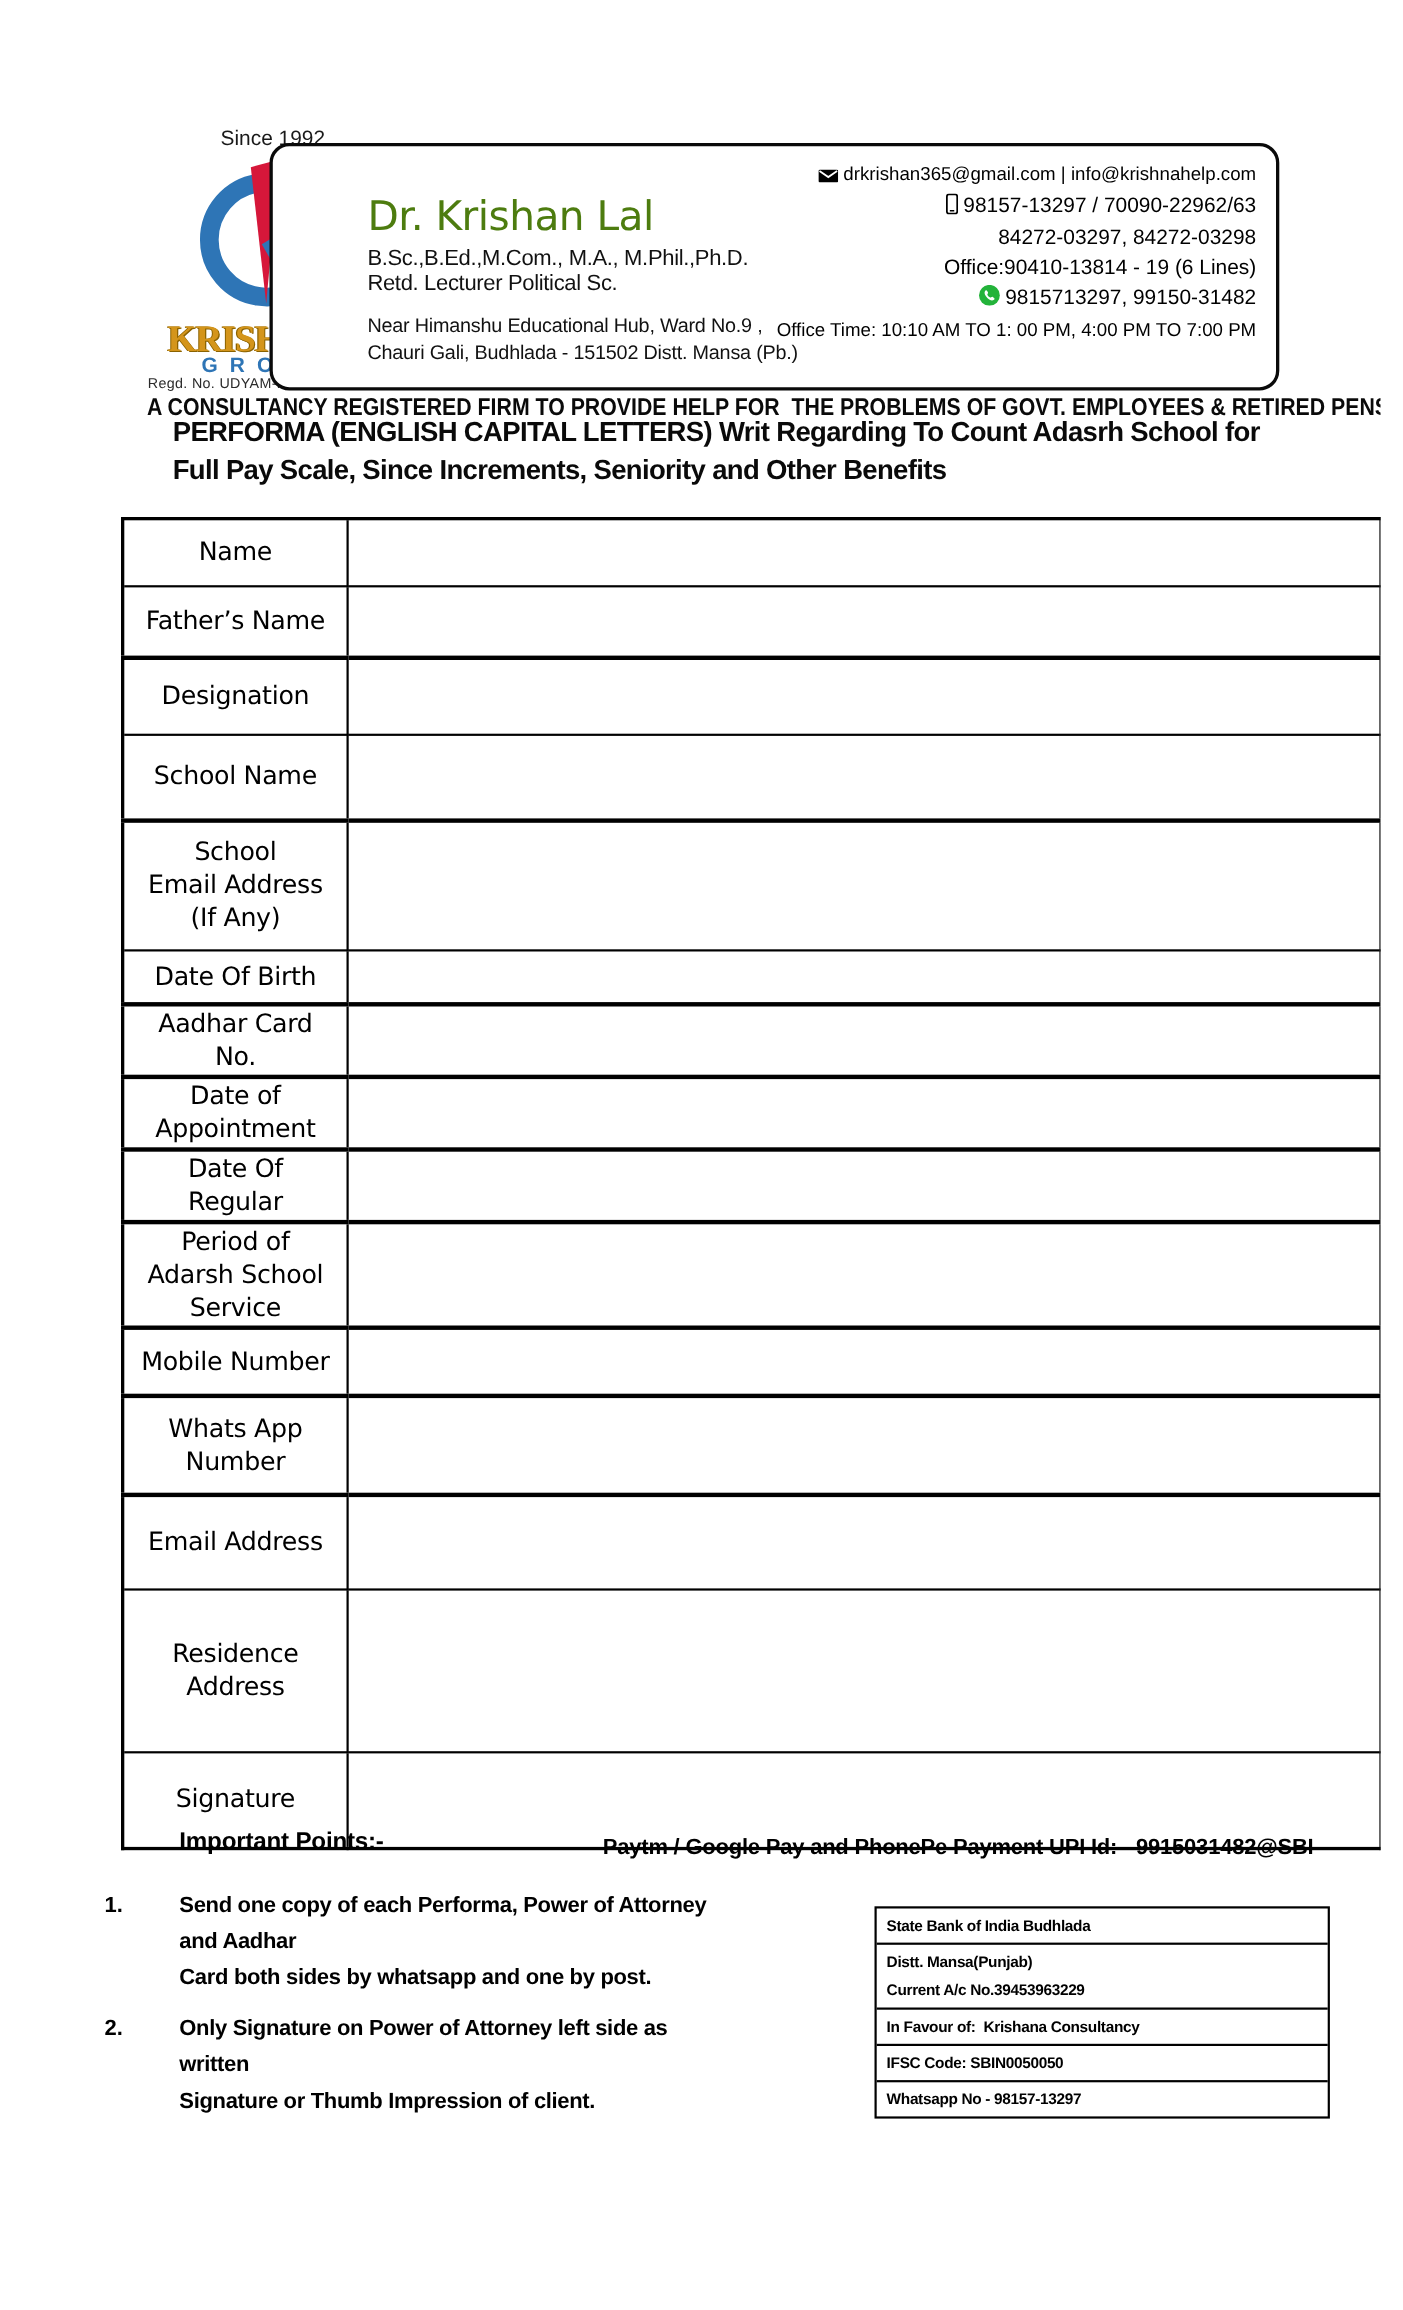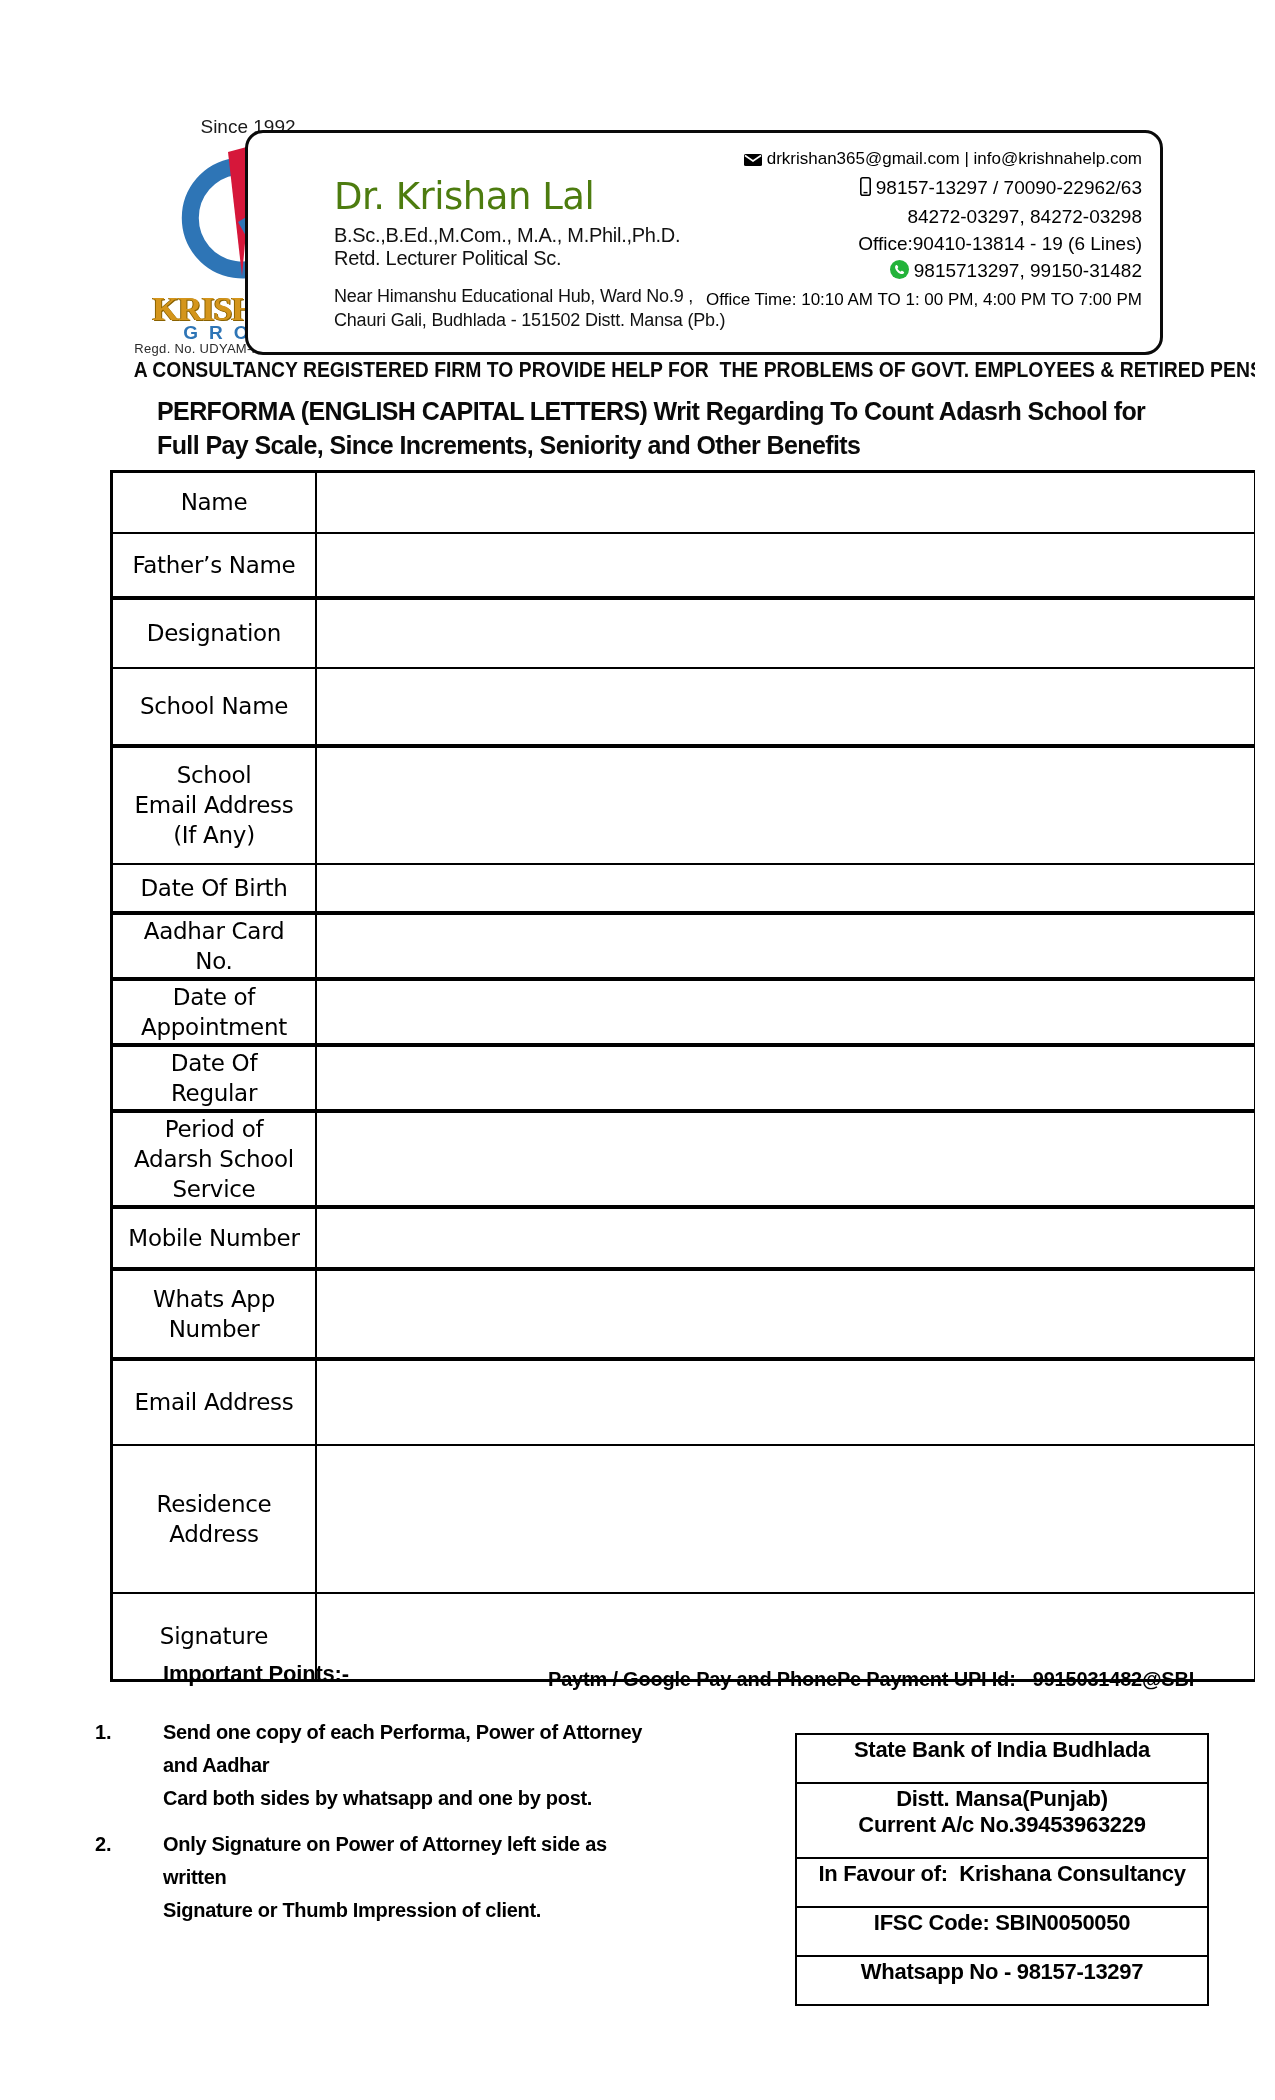--- a/index.html
+++ b/index.html
@@ -37,7 +37,7 @@
   .banner{position:absolute;left:65px;top:357px;width:1145px;text-align:center;
           font-weight:bold;font-size:22px;letter-spacing:0px;color:#0a0a0a;
           transform:scaleX(0.88);transform-origin:center;white-space:nowrap;}
-  .title{position:absolute;left:157px;top:394px;width:1060px;
+  .title{position:absolute;left:157px;top:376px;width:1060px;
          font-weight:bold;font-size:25px;line-height:34px;letter-spacing:-0.6px;color:#0a0a0a;}
 
   

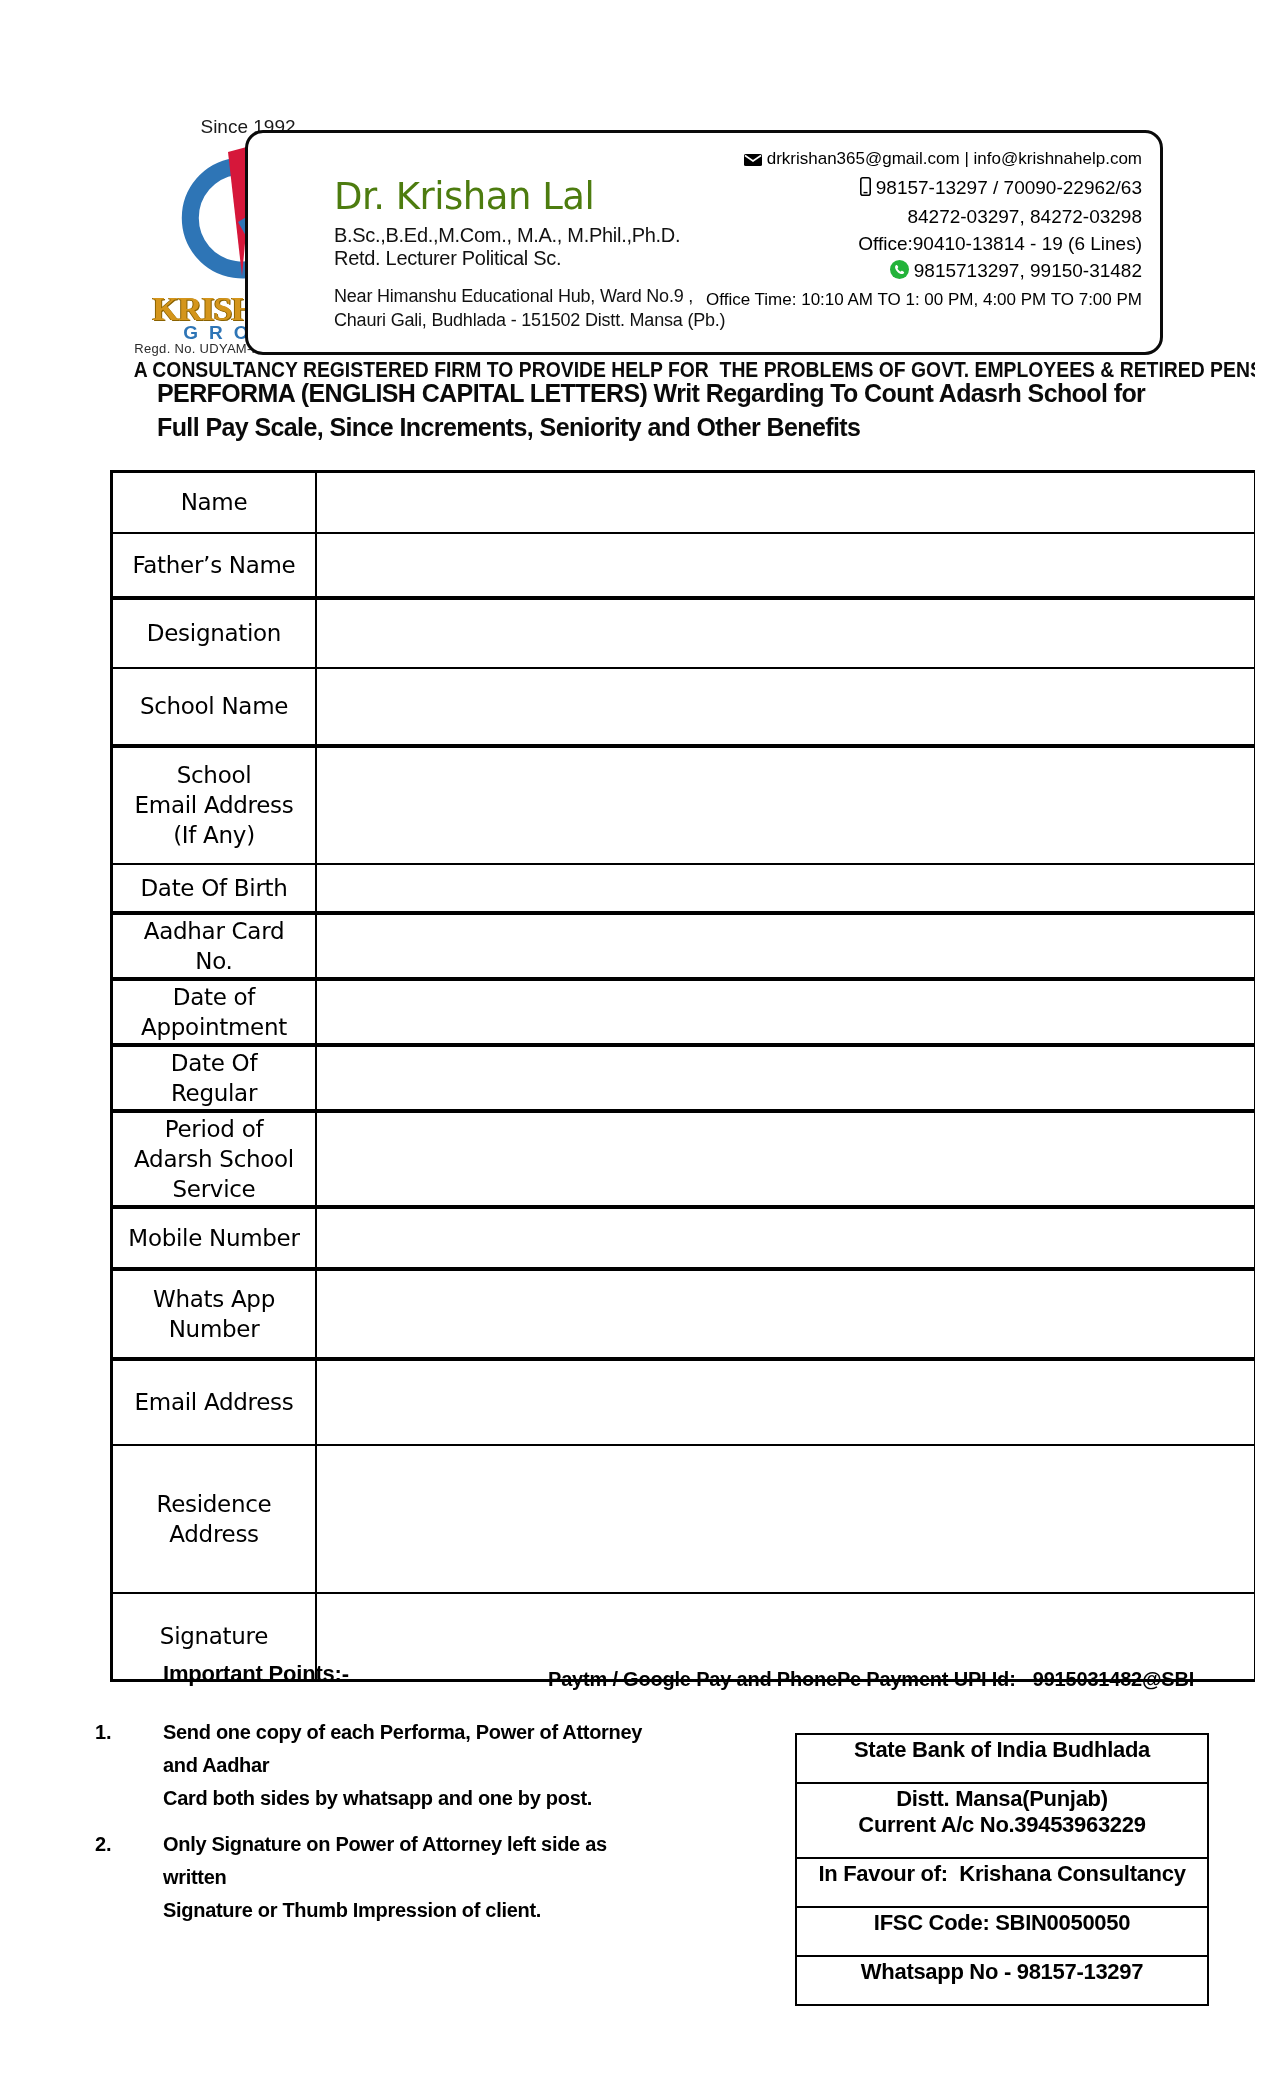--- a/index.html
+++ b/index.html
@@ -61,8 +61,8 @@
   .ptext{font-weight:bold;font-size:20px;line-height:33px;white-space:pre-line;
          letter-spacing:-0.3px;}
   .bank{position:absolute;left:795px;top:1733px;width:410px;border:2.5px solid #000;}
-  .bank-row{border-bottom:2.5px solid #000;padding:2px 9px 19px 9px;font-weight:bold;
-            font-size:22px;line-height:26px;white-space:pre-line;letter-spacing:-0.3px;text-align:center;}
+  .bank-row{border-bottom:2.5px solid #000;padding:2px 9px 3px 9px;font-weight:bold;
+            font-size:14px;line-height:26px;white-space:pre-line;letter-spacing:-0.3px;}
   .bank-row:last-child{border-bottom:none;}
 </style>
 </head>

